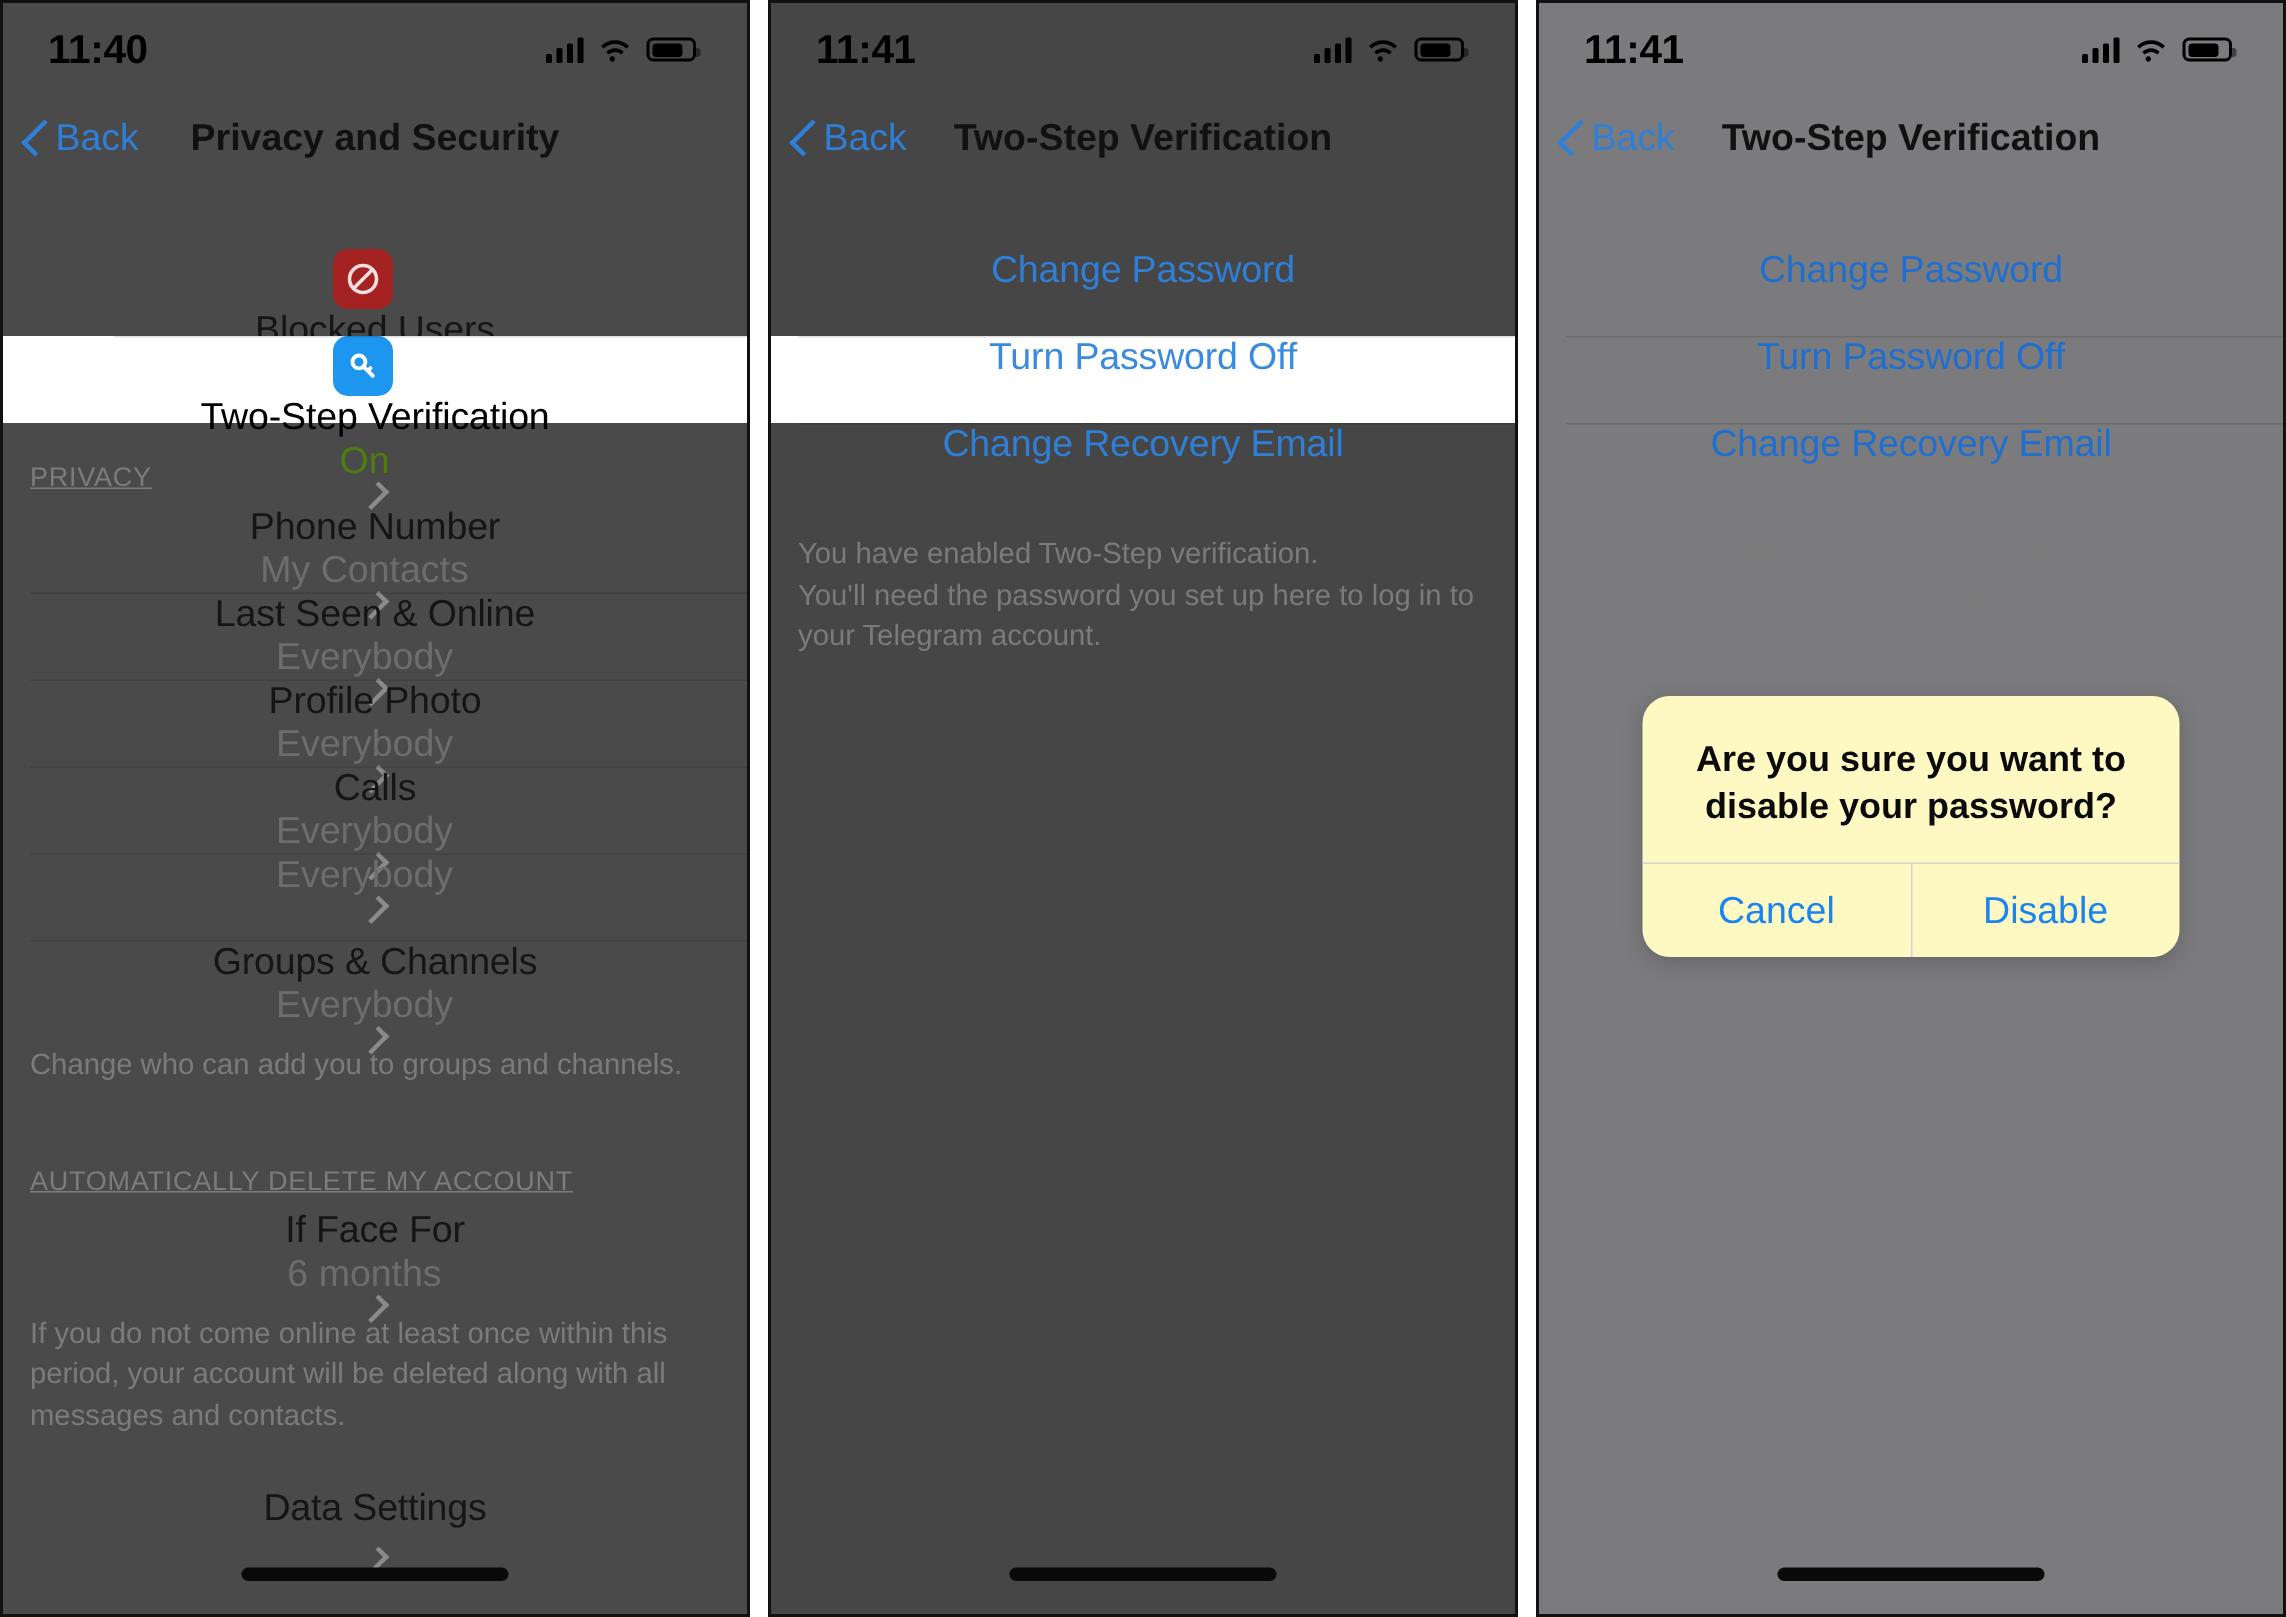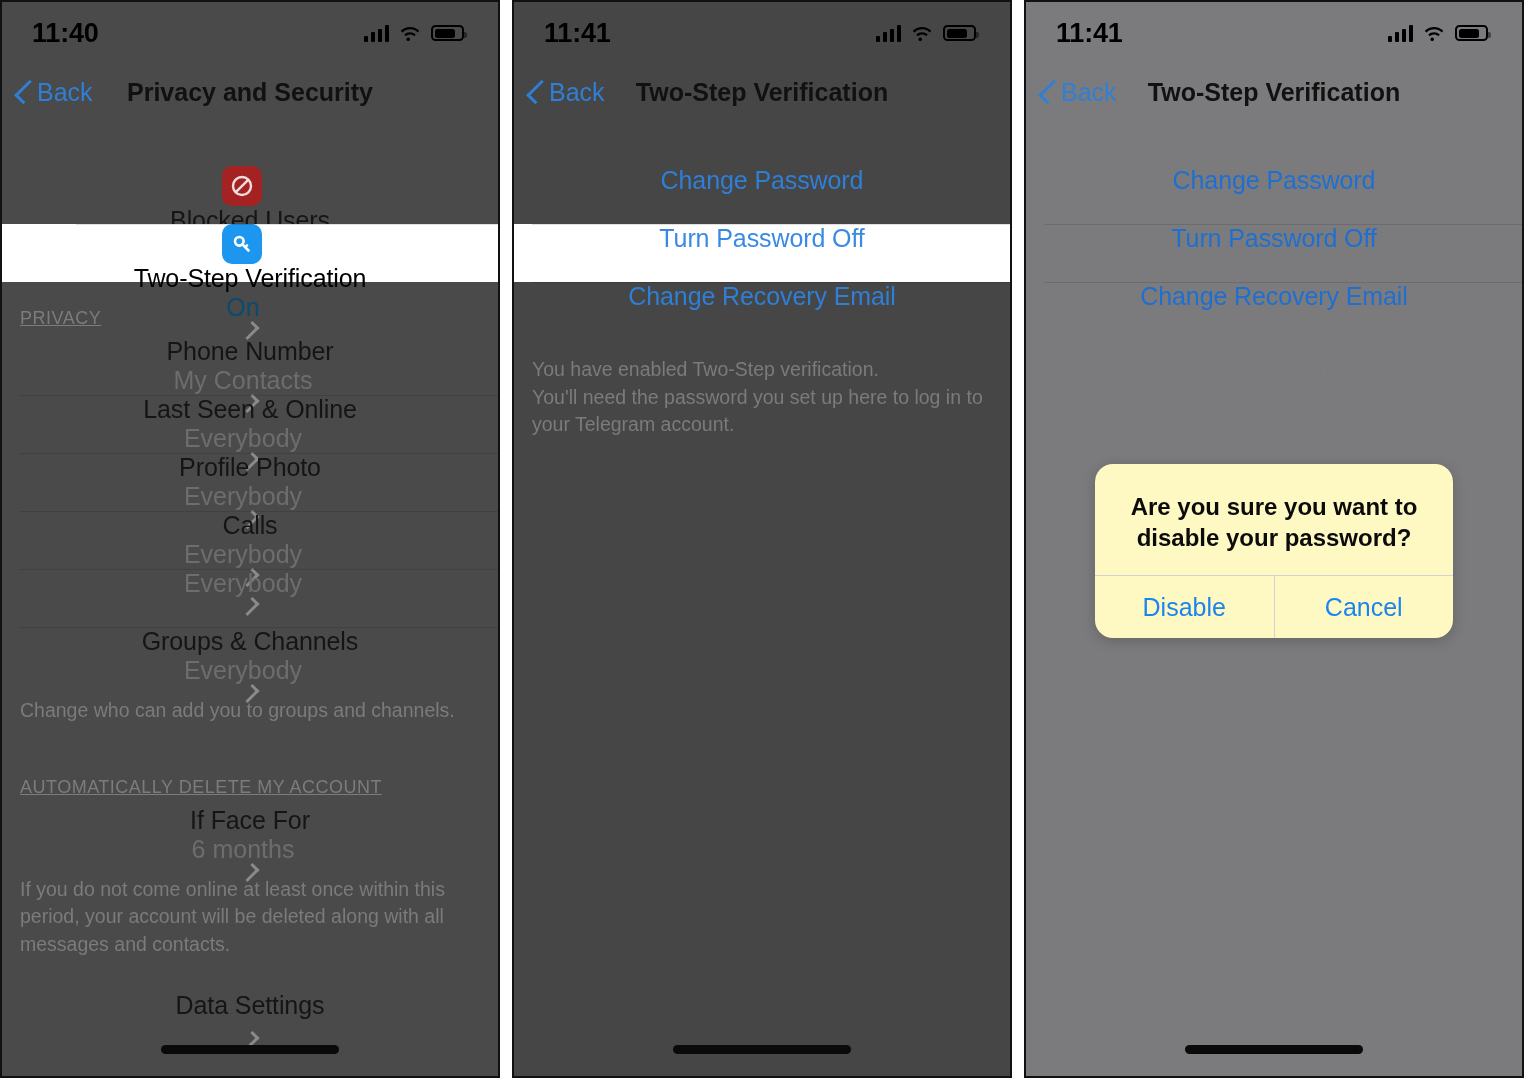--- a/index.html
+++ b/index.html
@@ -171,7 +171,7 @@
     z-index: 6;
   }
   .row.highlight .row-label { color: #000; }
-  .row.highlight .row-value { color: #0c4a6e; }
+  .row.highlight .row-value { color: #4d7c0f; }
   .row.highlight.link .row-label { color: #3b8ae2; }
 
   

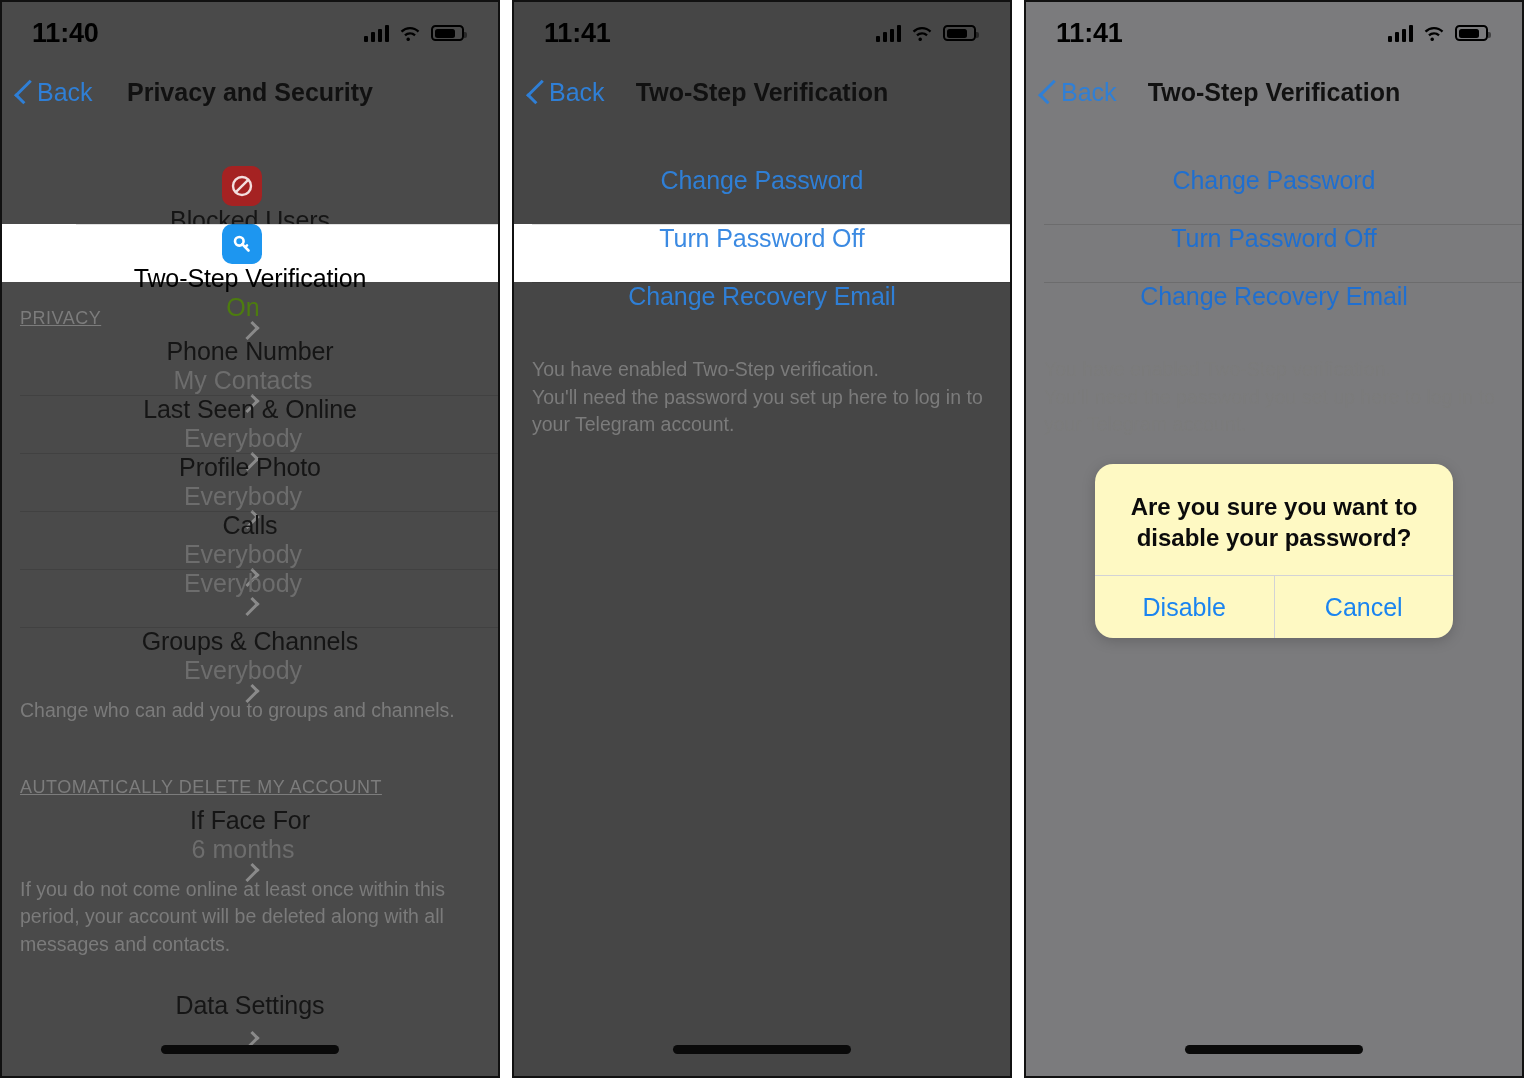--- a/index.html
+++ b/index.html
@@ -472,8 +472,8 @@
           <div class="alert-title">Are you sure you want to disable your password?</div>
         </div>
         <div class="alert-actions">
+          <button class="alert-btn">Cancel</button>
           <button class="alert-btn">Disable</button>
-          <button class="alert-btn">Cancel</button>
         </div>
       </div>
 

